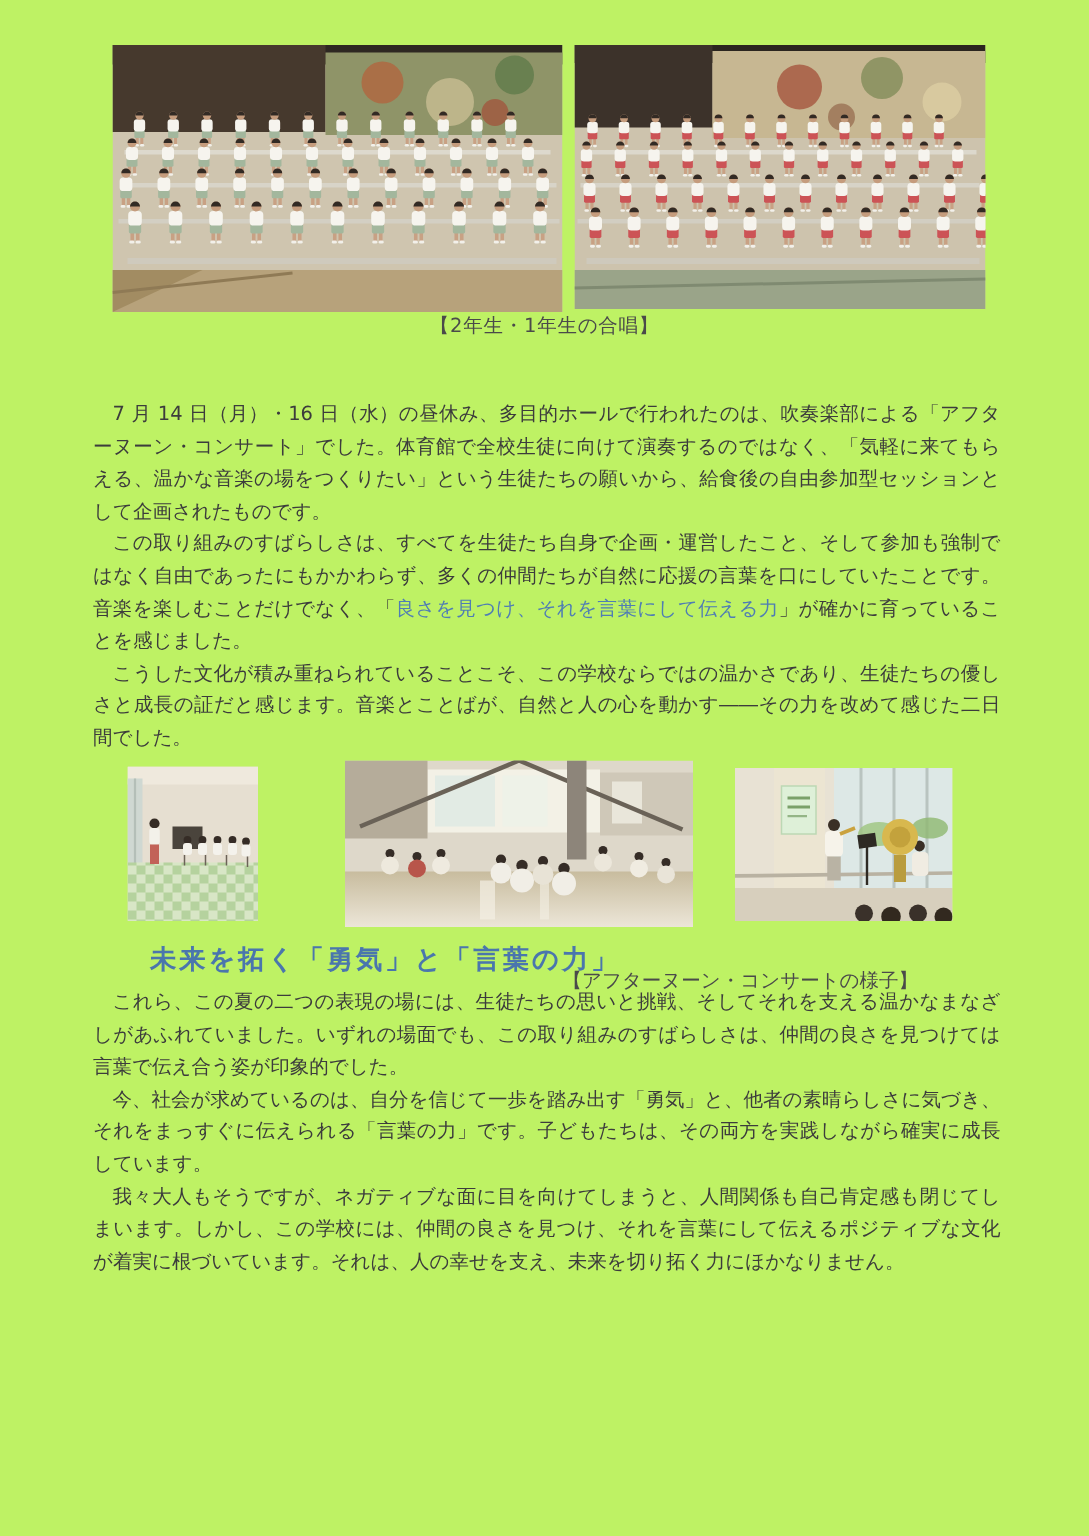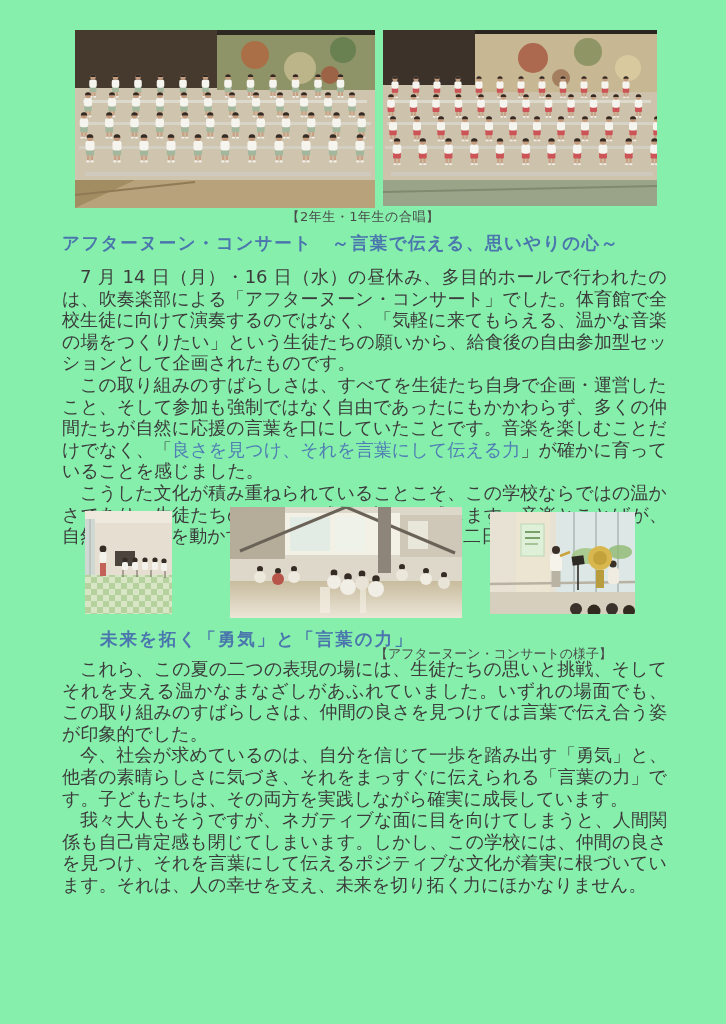--- a/index.html
+++ b/index.html
@@ -9,7 +9,7 @@
     width: 726px;
     height: 1024px;
     margin: 0 auto;
-    background: #86efac;
+    background: #bef264;
     font-family: "DejaVu Sans", sans-serif;
     color: #3c3c3c;
     overflow: hidden;

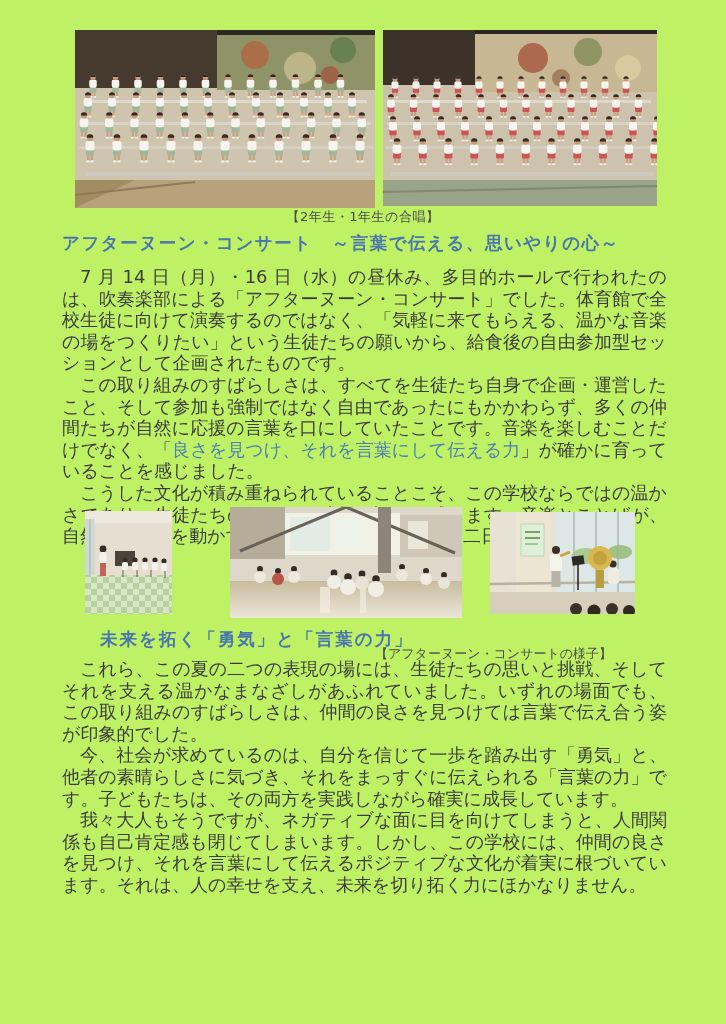--- a/index.html
+++ b/index.html
@@ -178,7 +178,6 @@
 
   <div class="caption-top">【2年生・1年生の合唱】</div>
 
-  <h1 class="h-blue heading1">アフターヌーン・コンサート　～言葉で伝える、思いやりの心～</h1>
 
   <div class="body-block body1">
     <p>7 月 14 日（月）・16 日（水）の昼休み、多目的ホールで行われたのは、吹奏楽部による「アフターヌーン・コンサート」でした。体育館で全校生徒に向けて演奏するのではなく、「気軽に来てもらえる、温かな音楽の場をつくりたい」という生徒たちの願いから、給食後の自由参加型セッションとして企画されたものです。</p>

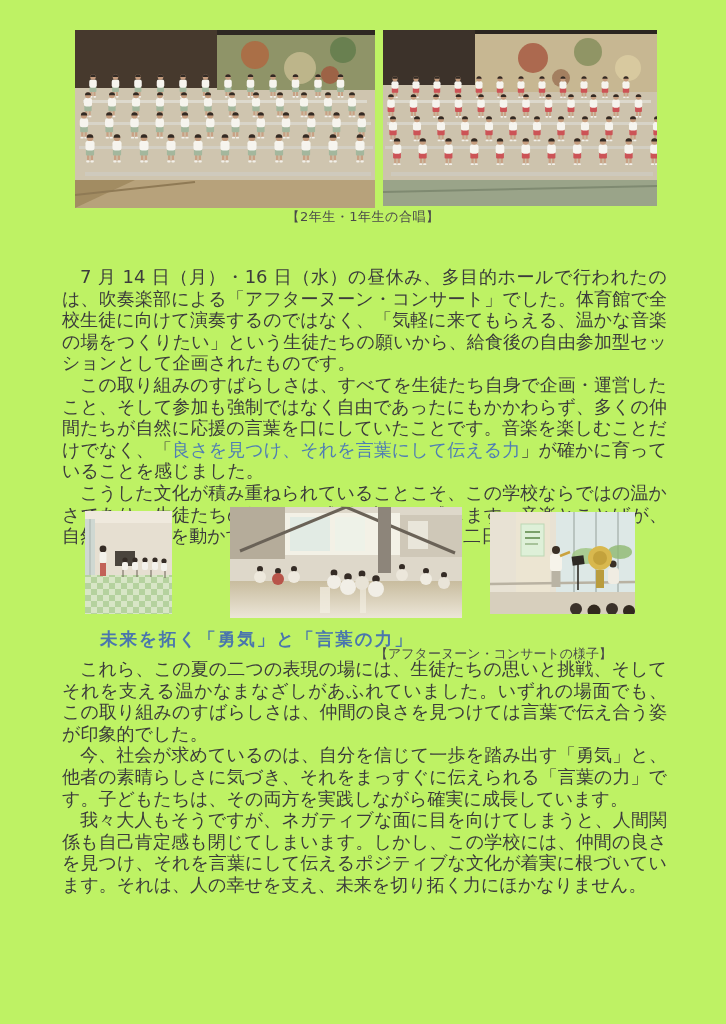--- a/index.html
+++ b/index.html
@@ -49,7 +49,7 @@
     position: absolute;
     left: 62px;
     width: 605px;
-    font-size: 18px;
+    font-size: 13px;
     line-height: 21.6px;
     text-align: justify;
     color: #3c3c3c;

